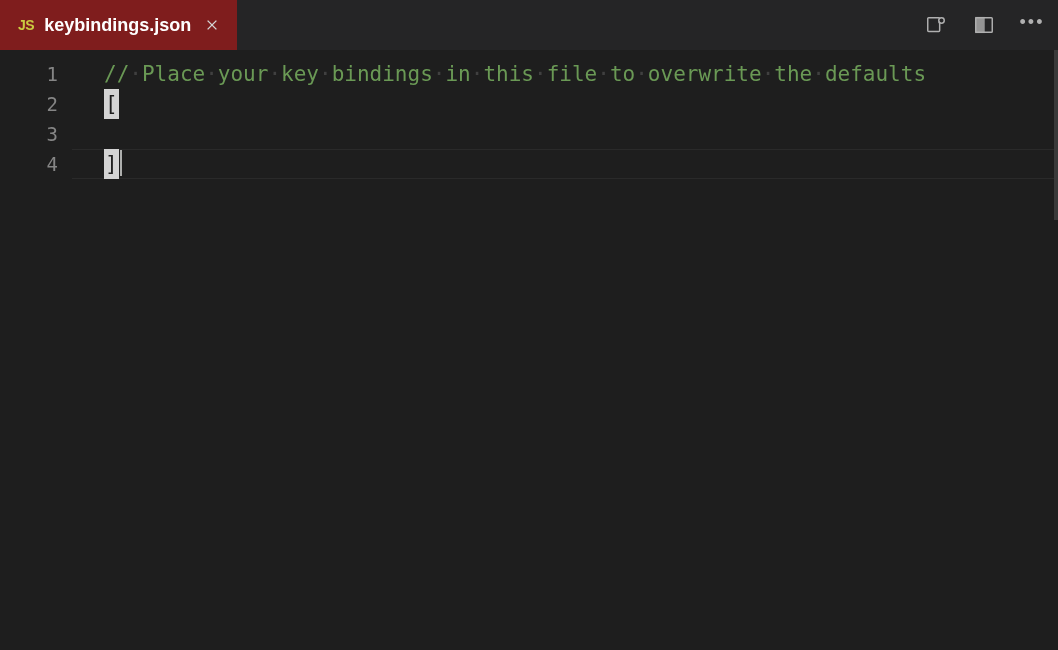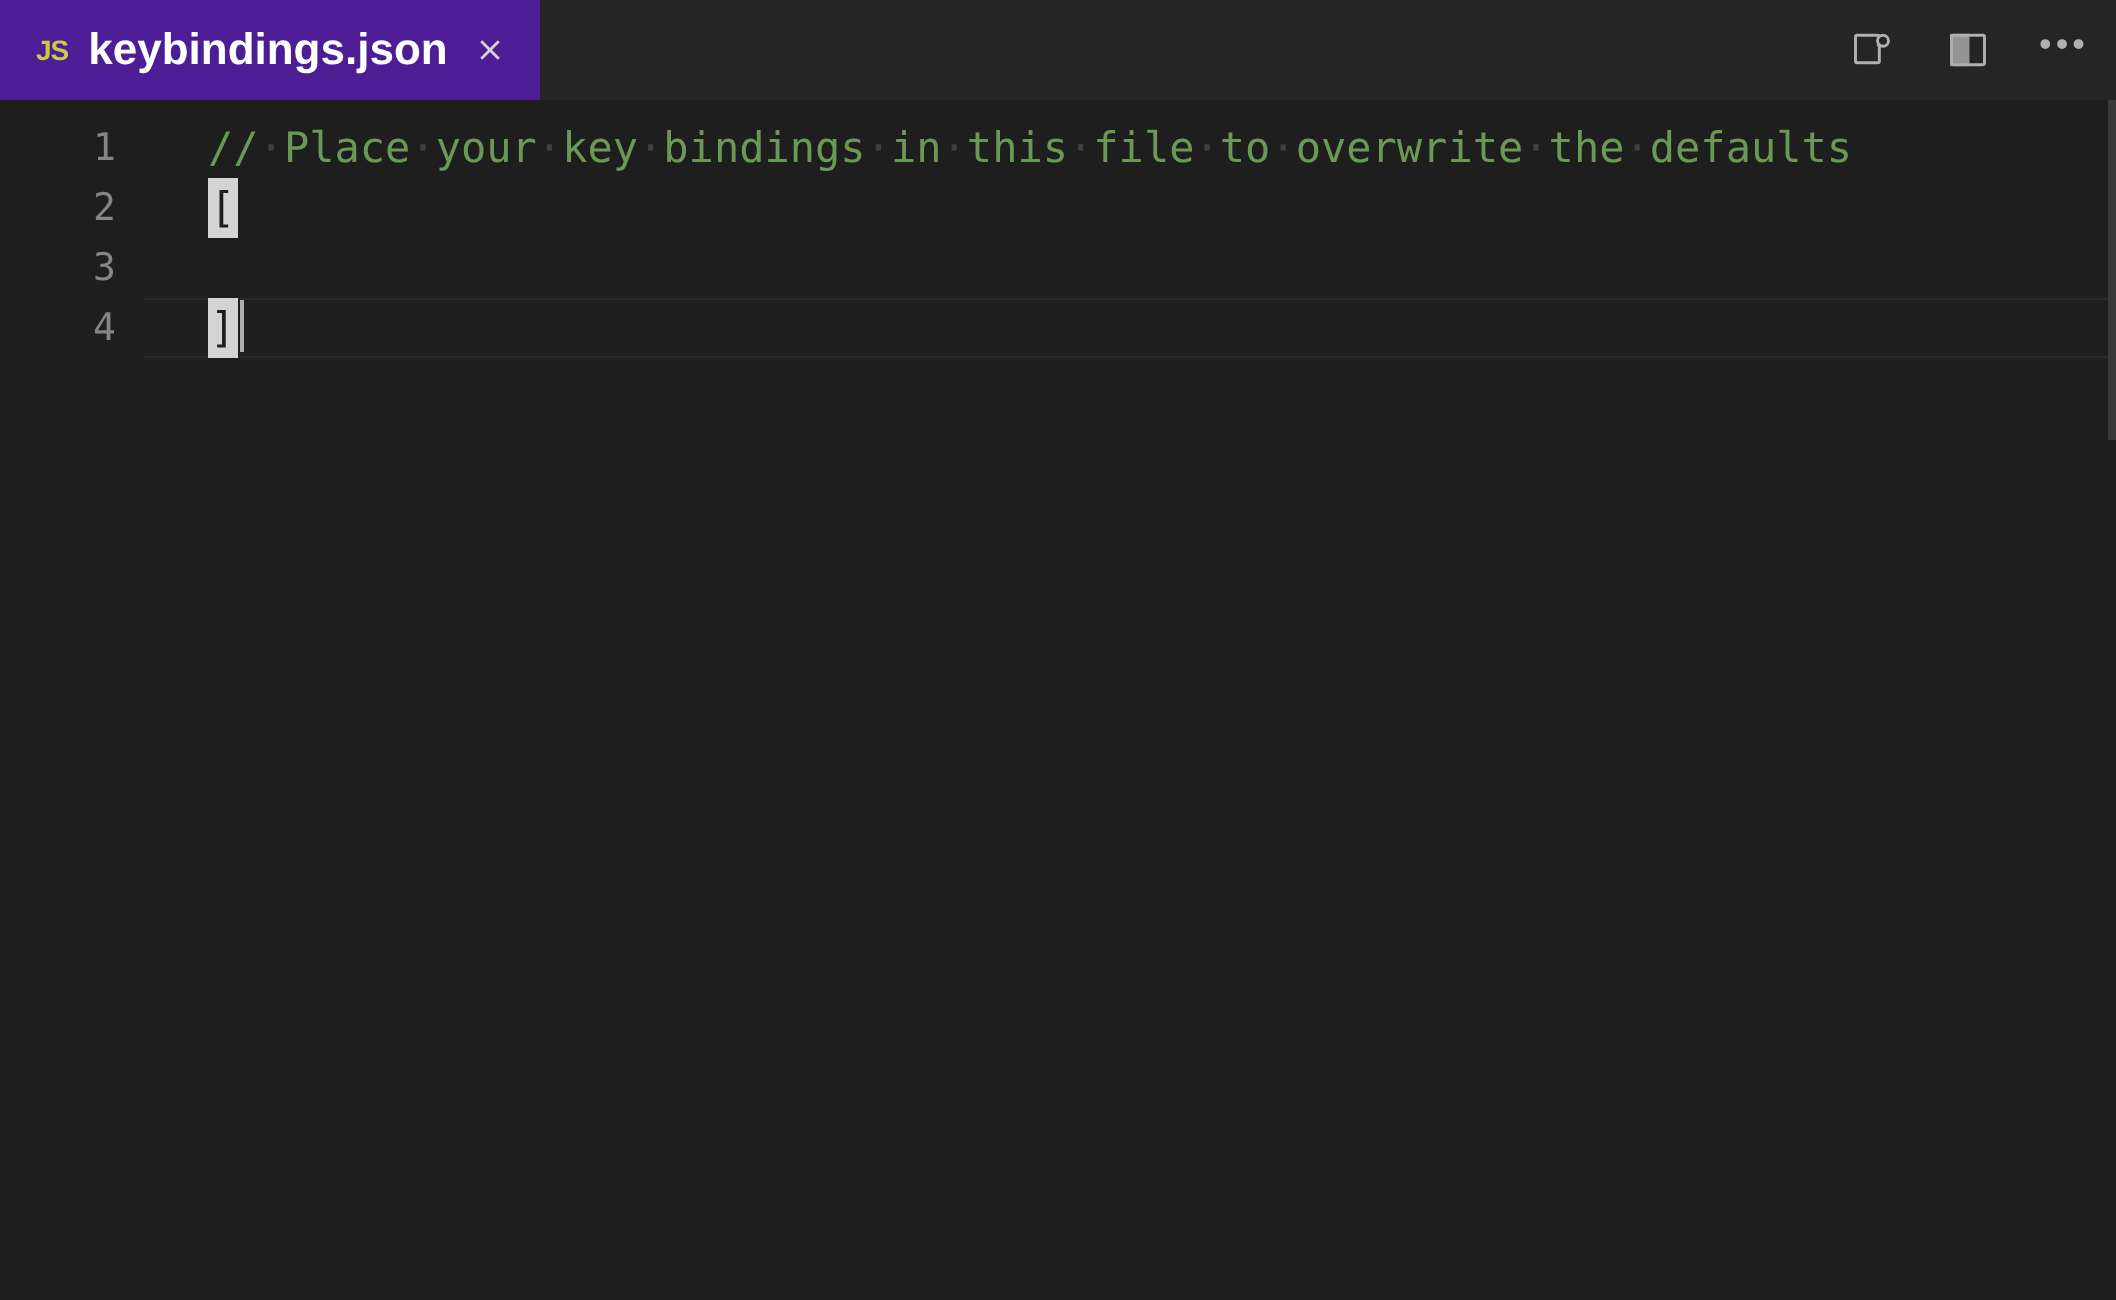--- a/index.html
+++ b/index.html
@@ -23,7 +23,7 @@
       align-items: center;
       height: 100%;
       padding: 0 14px 0 18px;
-      background: #4c1d95;
+      background: #7f1d1d;
       border-right: 1px solid #252526;
       gap: 10px;
       cursor: pointer;

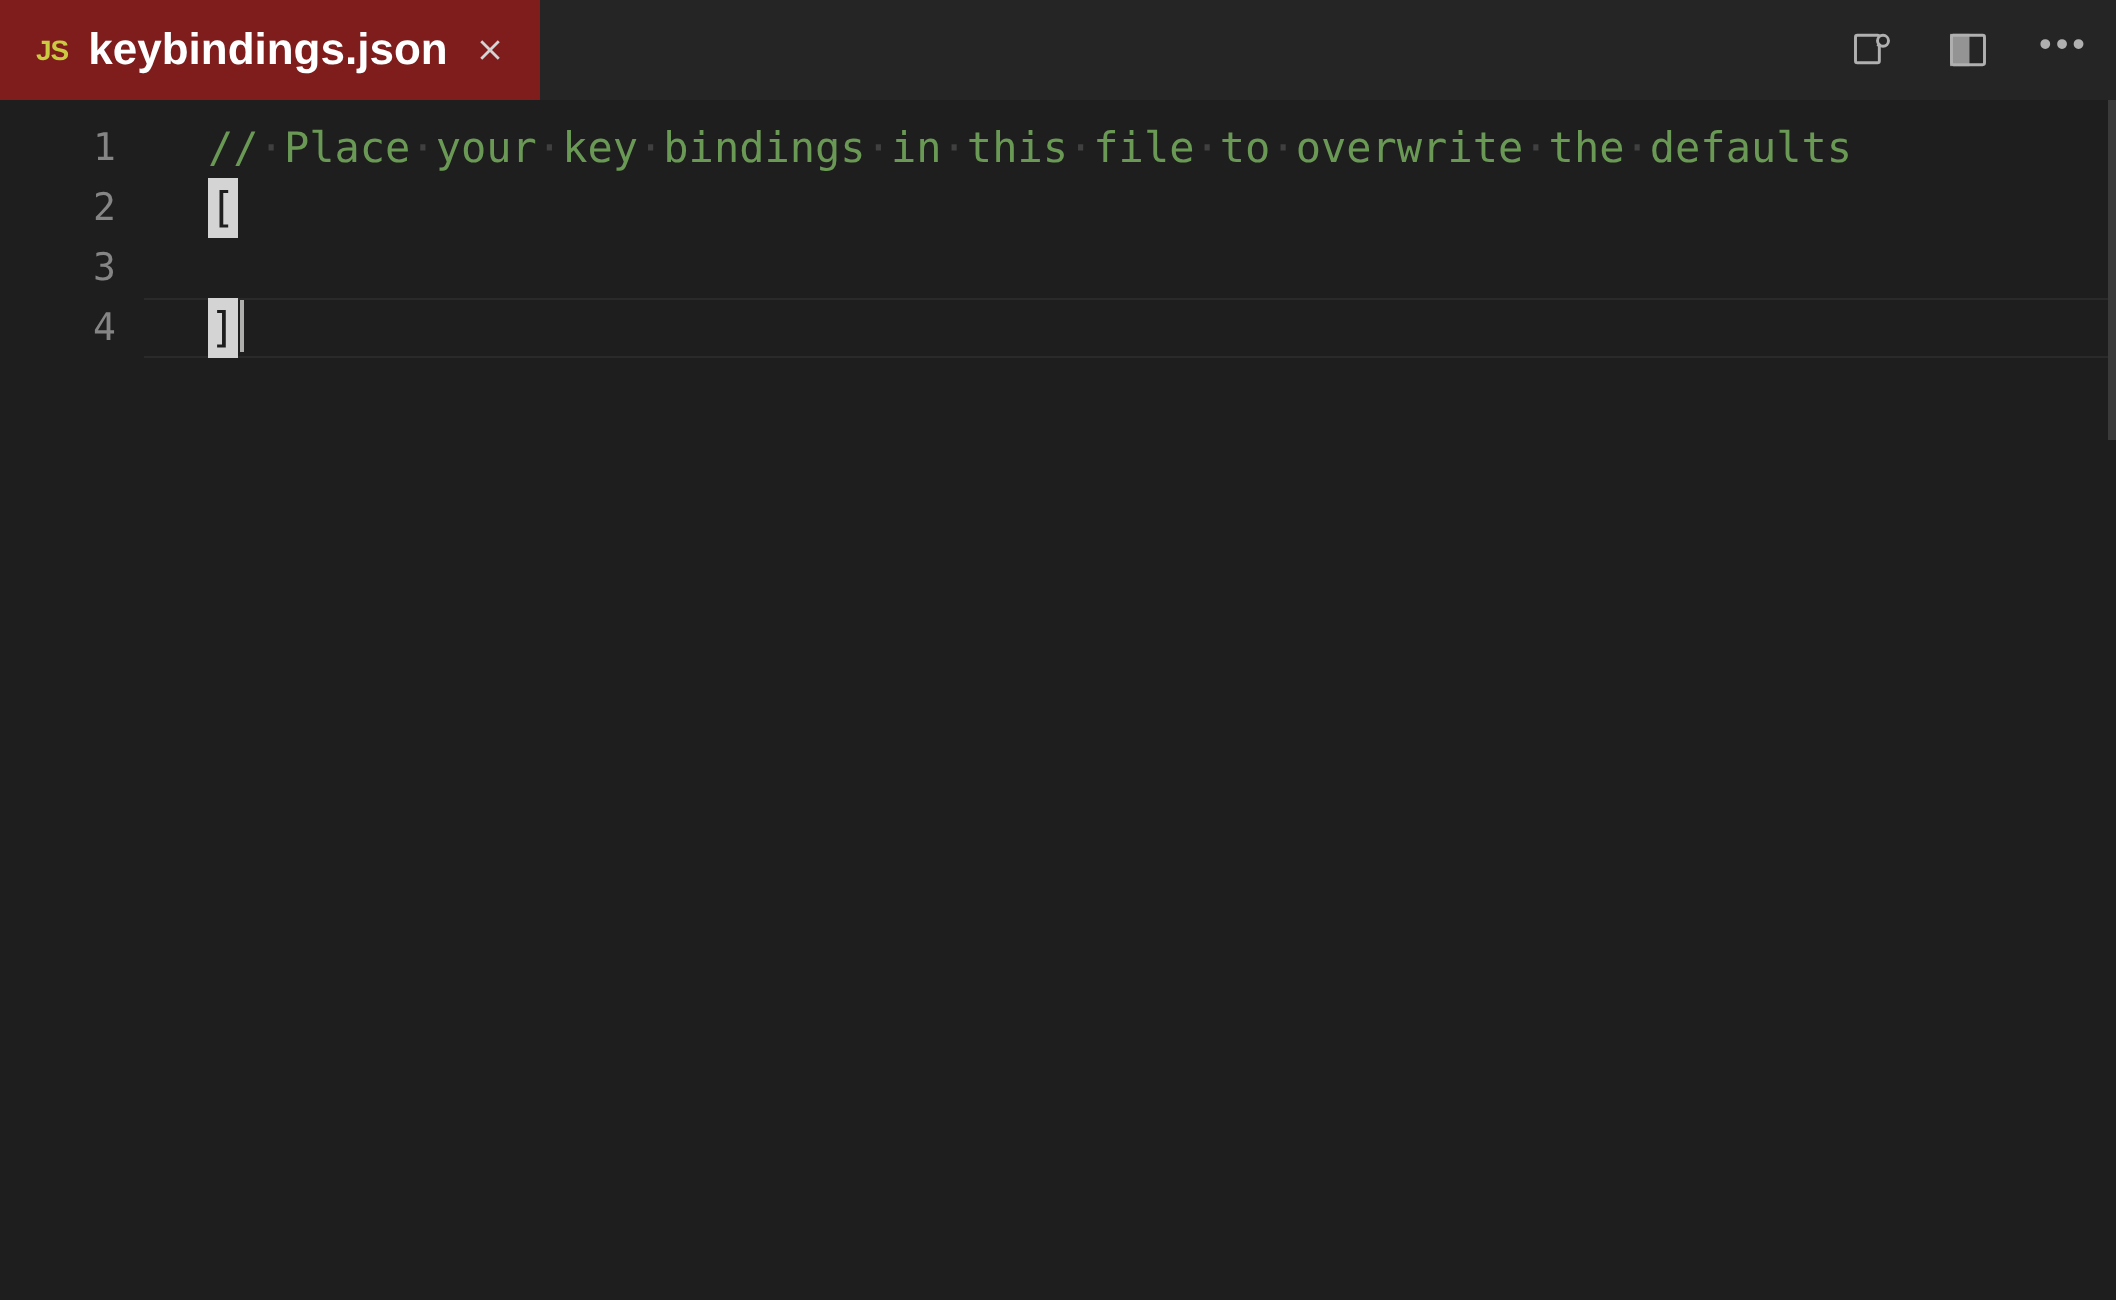--- a/index.html
+++ b/index.html
@@ -36,7 +36,7 @@
     }
     .tab-label {
       color: #ffffff;
-      font-size: 22px;
+      font-size: 18px;
       font-weight: 600;
     }
     .tab-close {

